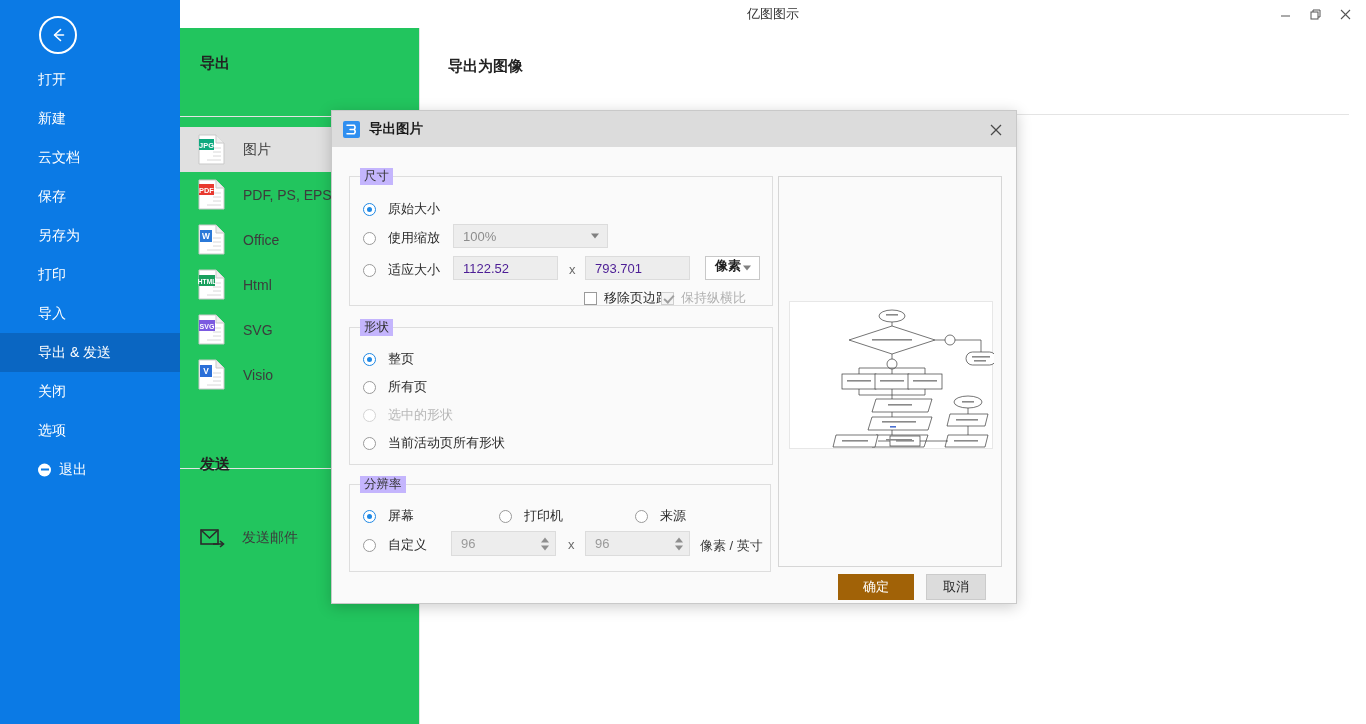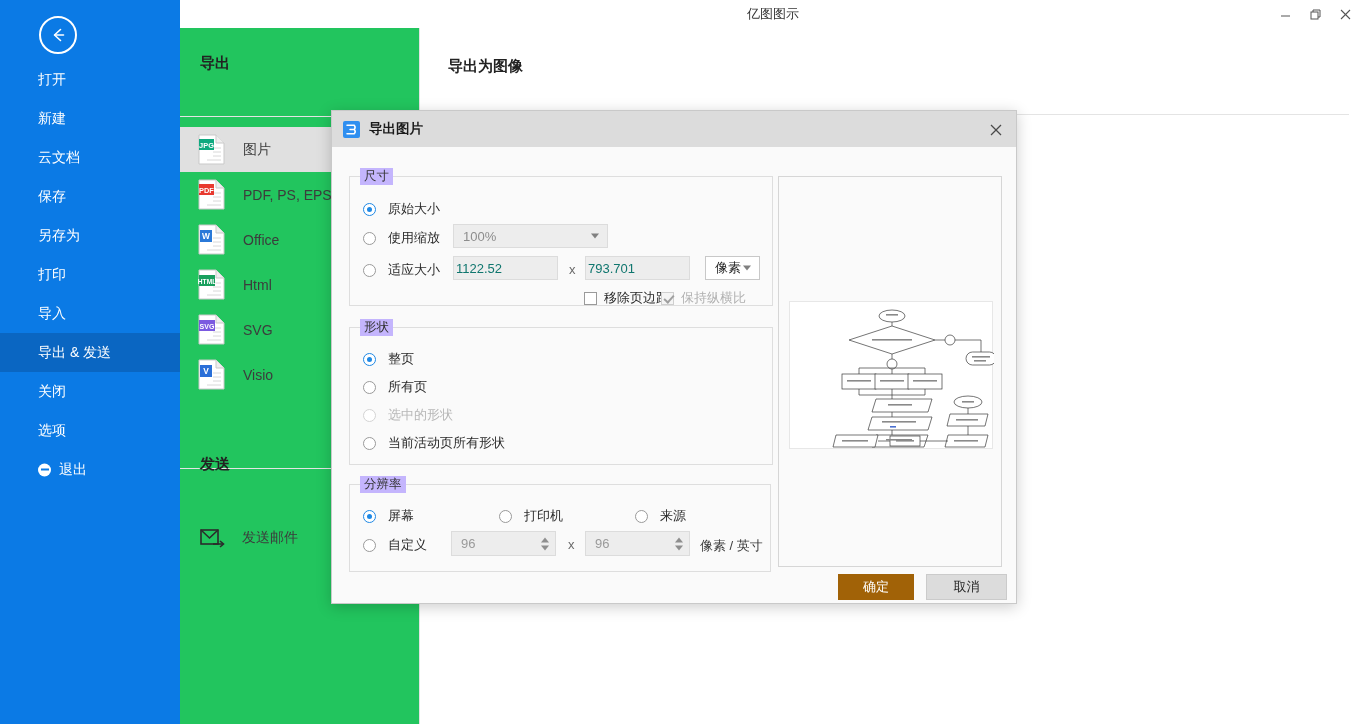--- a/index.html
+++ b/index.html
@@ -159,7 +159,7 @@
   
   .txtbox {
     position: absolute; background: #ededed; border: 1px solid #dcdcdc;
-    font-size: 13px; color: #0f766e; display: flex; align-items: center; padding-left: 2px;
+    font-size: 13px; color: #4c1d95; display: flex; align-items: center; padding-left: 9px;
   }
   .selbox {
     position: absolute; background: #ededed; border: 1px solid #dcdcdc;

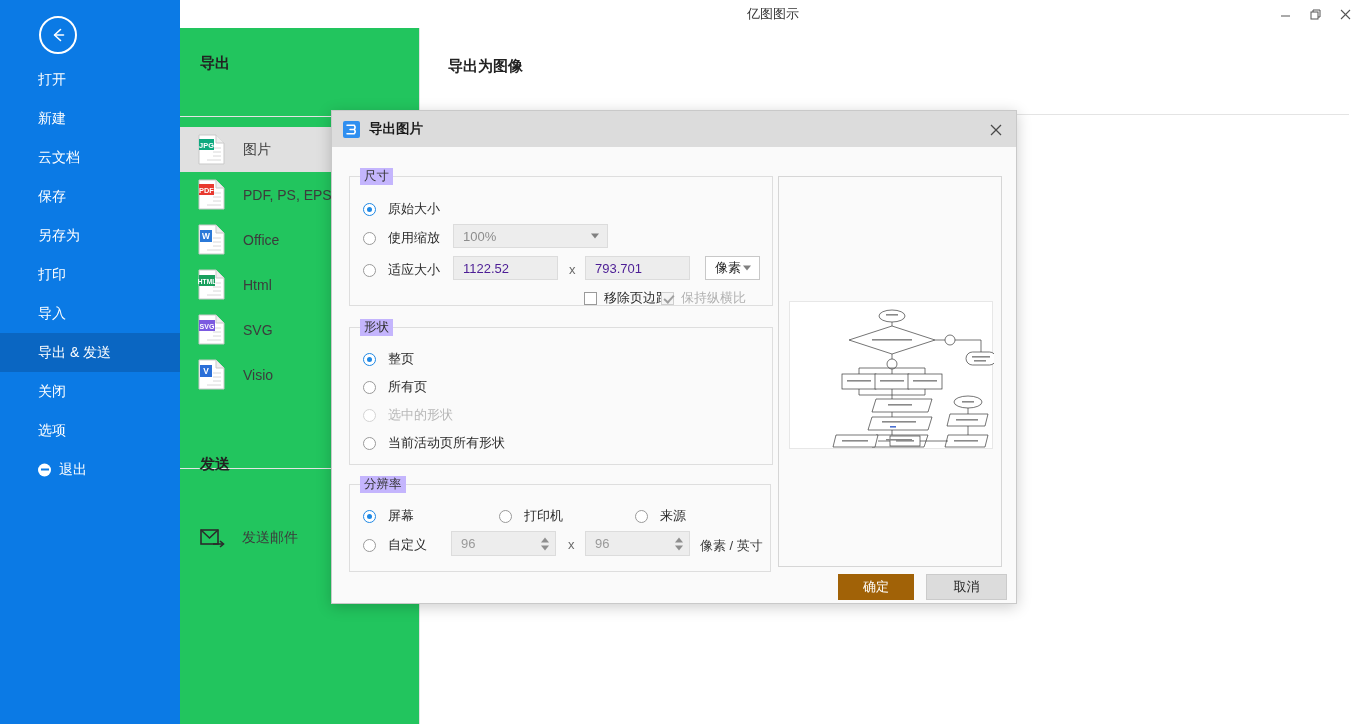--- a/index.html
+++ b/index.html
@@ -172,8 +172,8 @@
   }
   .unitbox {
     position: absolute; background: #ffffff; border: 1px solid #c8c8c8;
-    font-size: 13px; color: #1f1f1f; font-weight: normal;
-    display: flex; align-items: center; padding-left: 9px;
+    font-size: 13px; color: #1f1f1f; font-weight: bold;
+    display: flex; padding-left: 9px;
   }
   .xsep { position: absolute; font-size: 13px; color: #6a6a6a; }
 

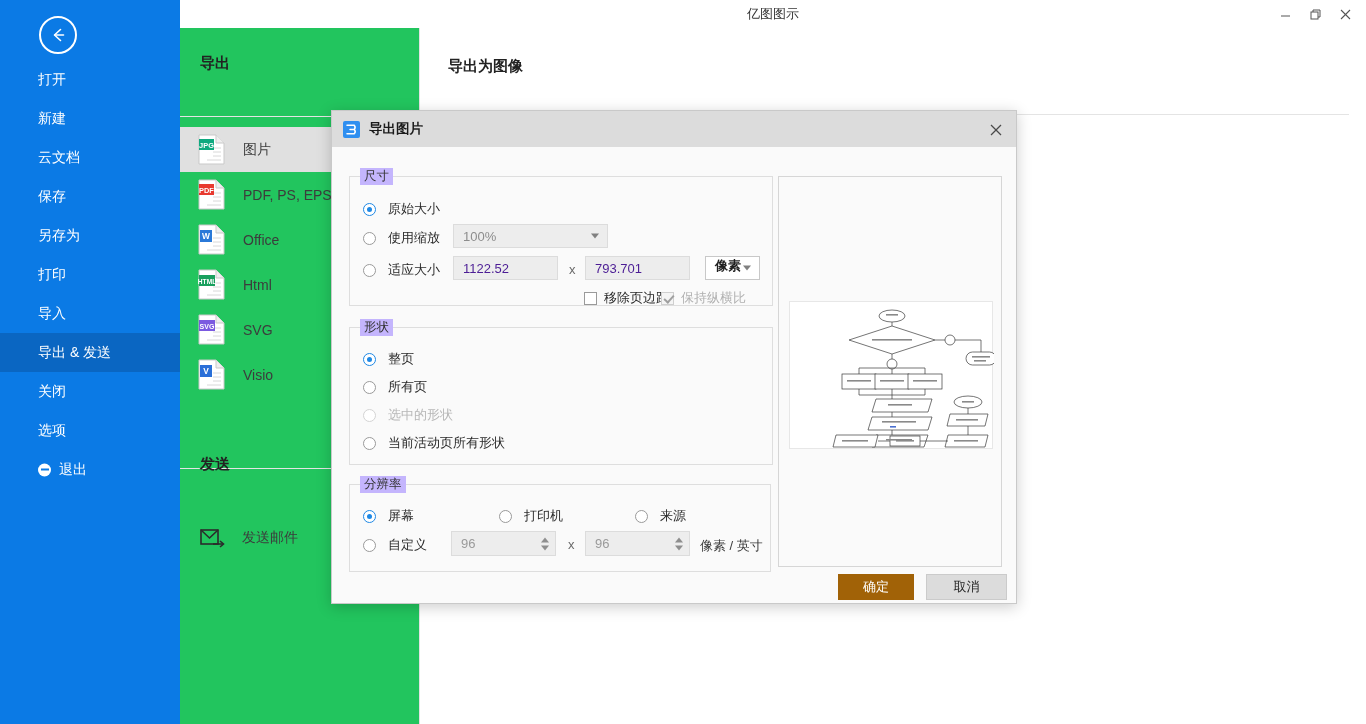--- a/index.html
+++ b/index.html
@@ -220,7 +220,7 @@
     font-size: 13px; border: 1px solid transparent;
   }
   .btn-ok { left: 506px; top: 427px; width: 76px; background: #a16207; color:#fff; }
-  .btn-cancel { left: 594px; top: 427px; width: 81px; background: #dcdcdc; color:#1f1f1f; border-color:#cbcbcb; }
+  .btn-cancel { left: 594px; top: 427px; width: 60px; background: #dcdcdc; color:#1f1f1f; border-color:#cbcbcb; }
 </style>
 </head>
 <body>

